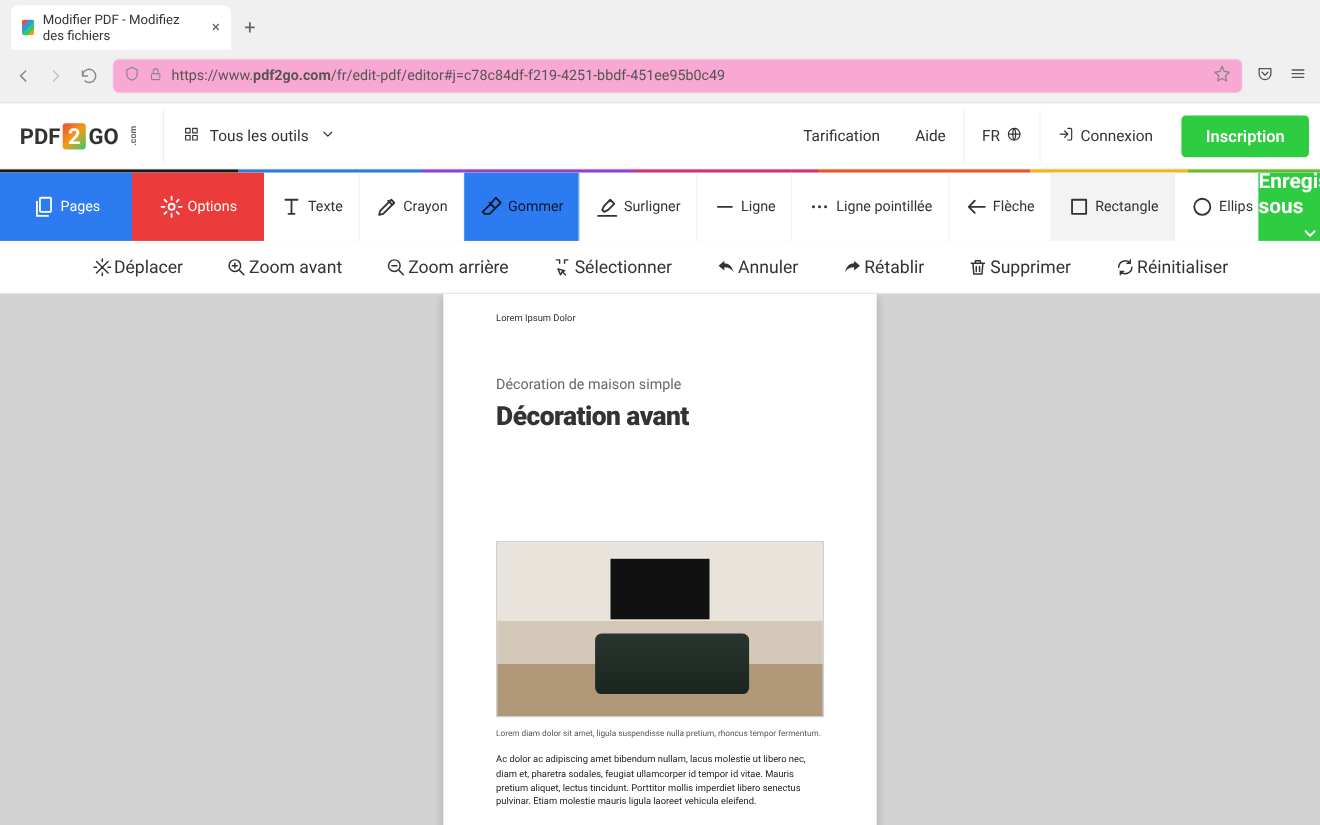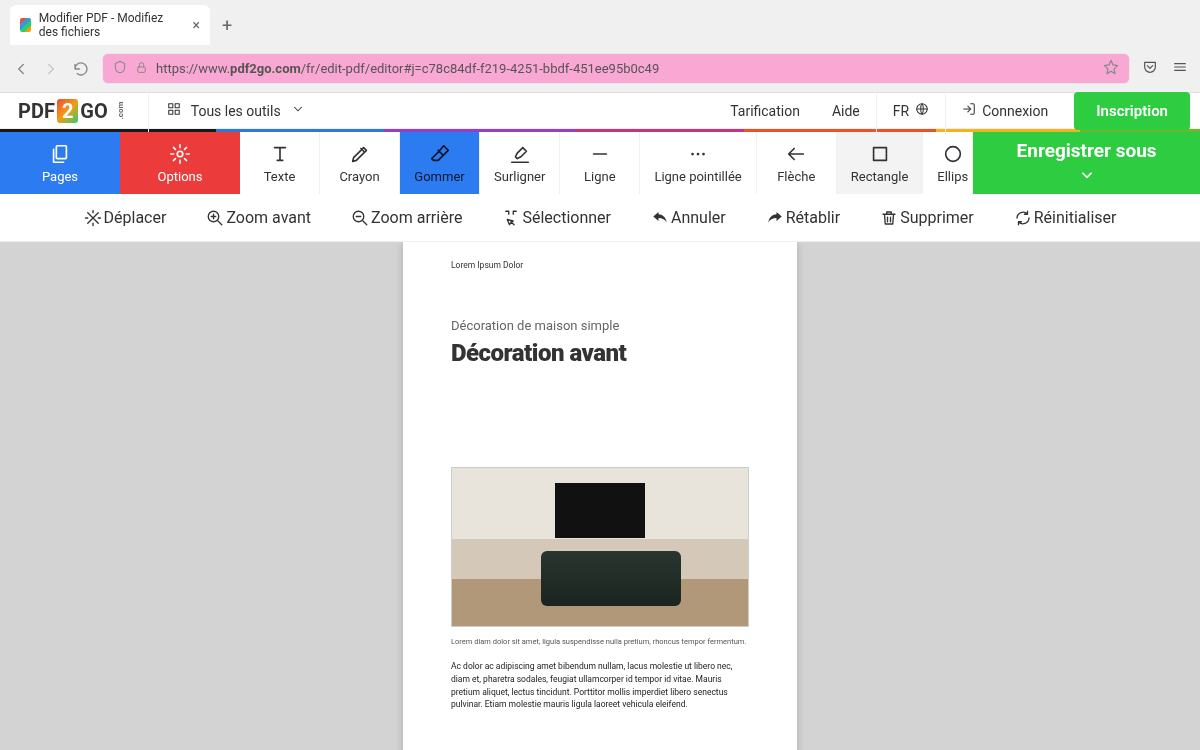--- a/index.html
+++ b/index.html
@@ -23,7 +23,7 @@
 .right-icons svg { width: 16px; height: 16px; }
 
 
-.app-header { display: flex; align-items: center; background: #fff; height: 36px; border-bottom: 1px solid #eee; }
+.app-header { display: flex; align-items: center; background: #fff; height: 60px; border-bottom: 1px solid #eee; }
 .logo { padding: 0 18px; display: flex; align-items: center; gap: 2px; font-weight: 700; font-size: 20px; }
 .logo .pdf { color: #333; }
 .logo .two { background: linear-gradient(135deg,#e74c3c,#f39c12,#2ecc71); color: #fff; padding: 0 5px; border-radius: 3px; }

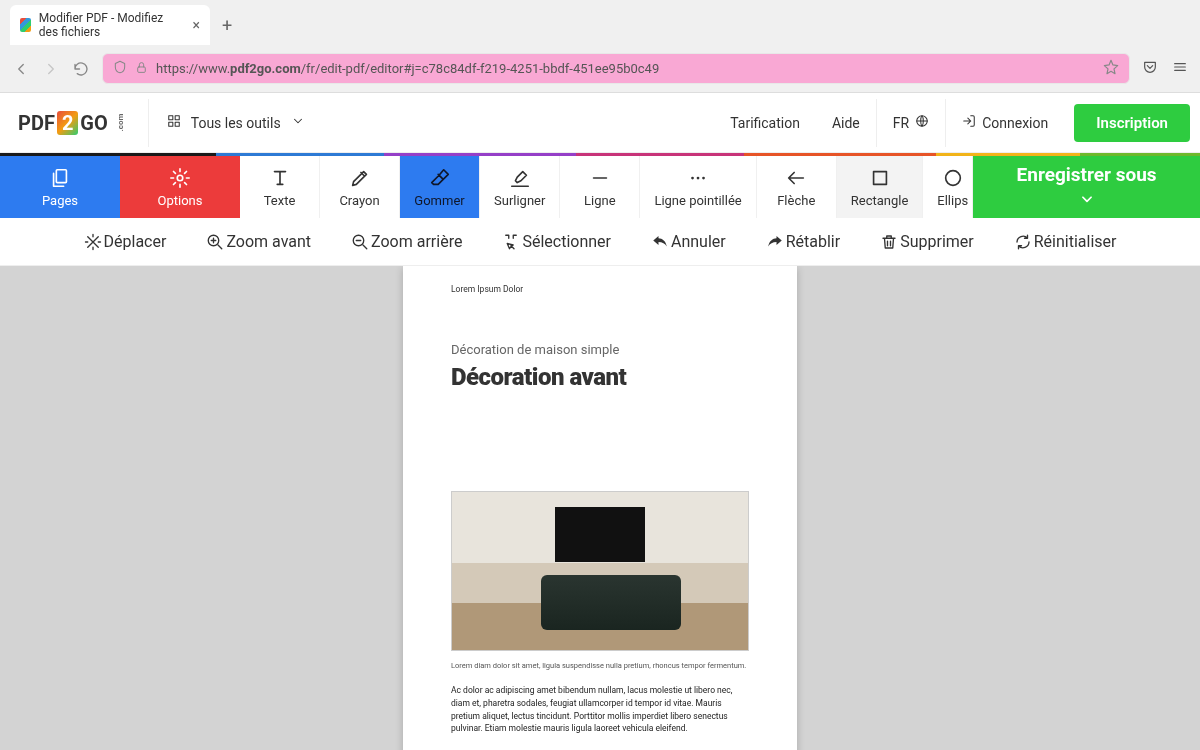--- a/index.html
+++ b/index.html
@@ -39,7 +39,7 @@
 
 
 .main-toolbar { display: flex; background: #fff; height: 62px; box-shadow: 0 1px 3px rgba(0,0,0,0.08); }
-.tool-btn { flex: 0 0 auto; display: flex; flex-direction: column; align-items: center; justify-content: center; gap: 4px; padding: 0 14px; font-size: 13px; color: #333; cursor: pointer; border-right: 1px solid #f0f0f0; min-width: 80px; }
+.tool-btn { flex: 0 0 auto; display: flex; align-items: center; justify-content: center; gap: 4px; padding: 0 14px; font-size: 13px; color: #333; cursor: pointer; border-right: 1px solid #f0f0f0; min-width: 80px; }
 .tool-btn svg { width: 22px; height: 22px; }
 .tool-pages { background: #2d7bf0; color: #fff; border: none; min-width: 120px; }
 .tool-options { background: #ec3b3b; color: #fff; border: none; min-width: 120px; }

